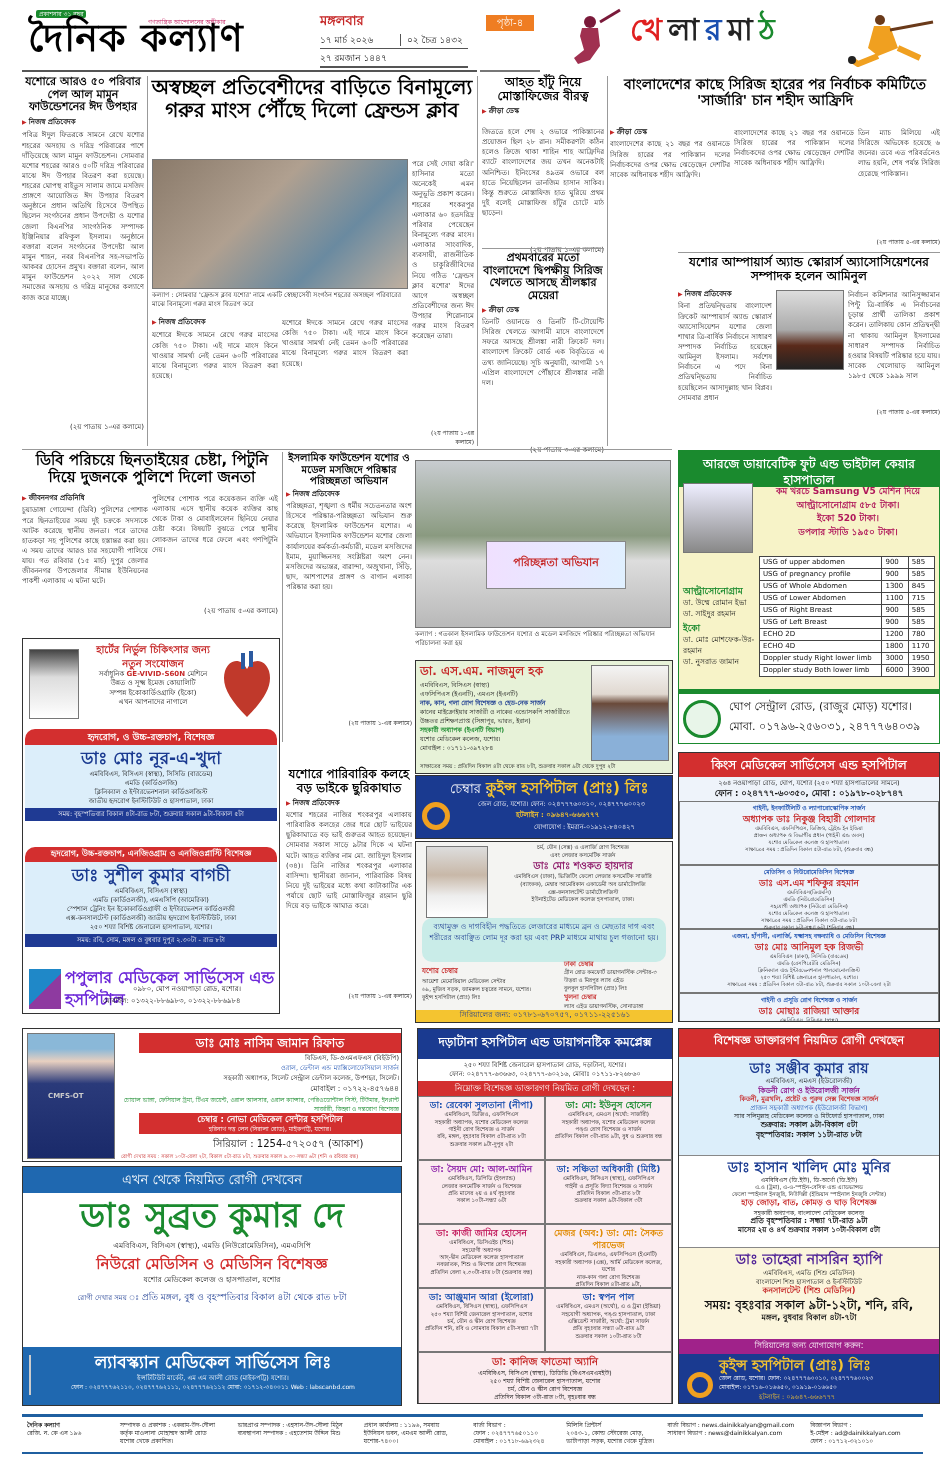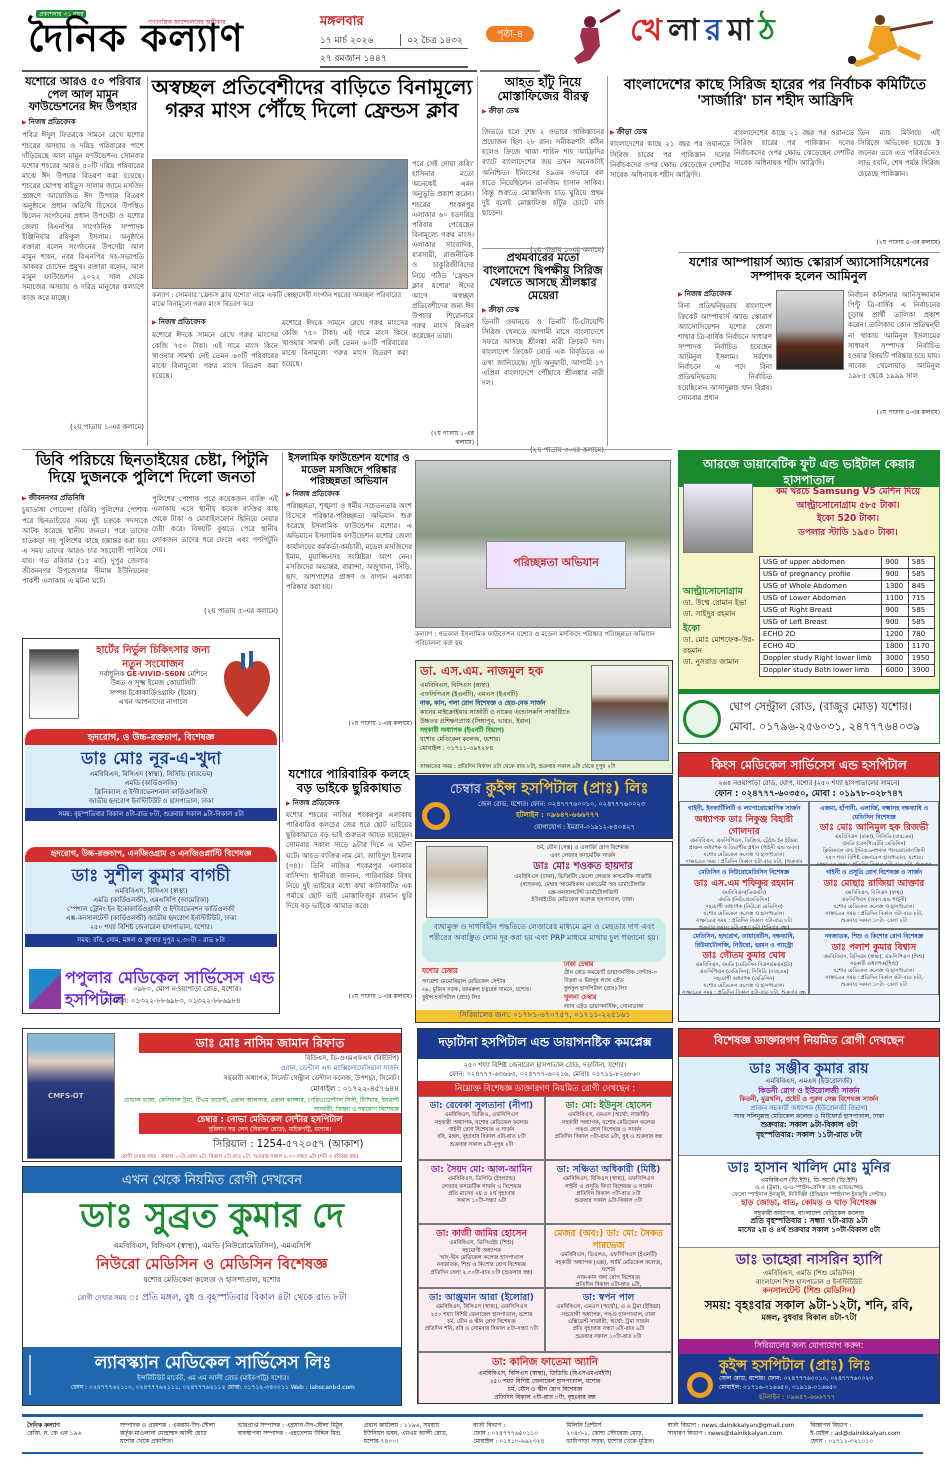--- a/index.html
+++ b/index.html
@@ -13,7 +13,7 @@
 .dateline{left:320px;top:34px;width:148px;font-size:9px;border-bottom:1px solid #555;padding-bottom:2px}
 .dateline span.sep{position:absolute;left:80px;top:0;border-left:1px solid #555;padding-left:6px}
 .dateline2{left:320px;top:52px;width:148px;font-size:9px;border-bottom:2px solid #555;padding-bottom:2px}
-.pagebadge{left:486px;top:26px;width:48px;height:16px;background:#ef7d22;color:#fff;font-size:10px;border-radius:8px;text-align:center;line-height:16px}
+.pagebadge{left:486px;top:15px;width:48px;height:16px;background:#ef7d22;color:#fff;font-size:10px;border-radius:0;text-align:center;line-height:16px}
 .sectiontitle{left:630px;top:10px;font-size:30px;font-weight:bold;letter-spacing:6px}
 .sectiontitle .c1{color:#e02020}.sectiontitle .c2{color:#222}.sectiontitle .c3{color:#1a4fb0}.sectiontitle .c4{color:#1a8a2e}
 .hr-top{left:22px;top:70px;width:455px;height:2px;background:#555}

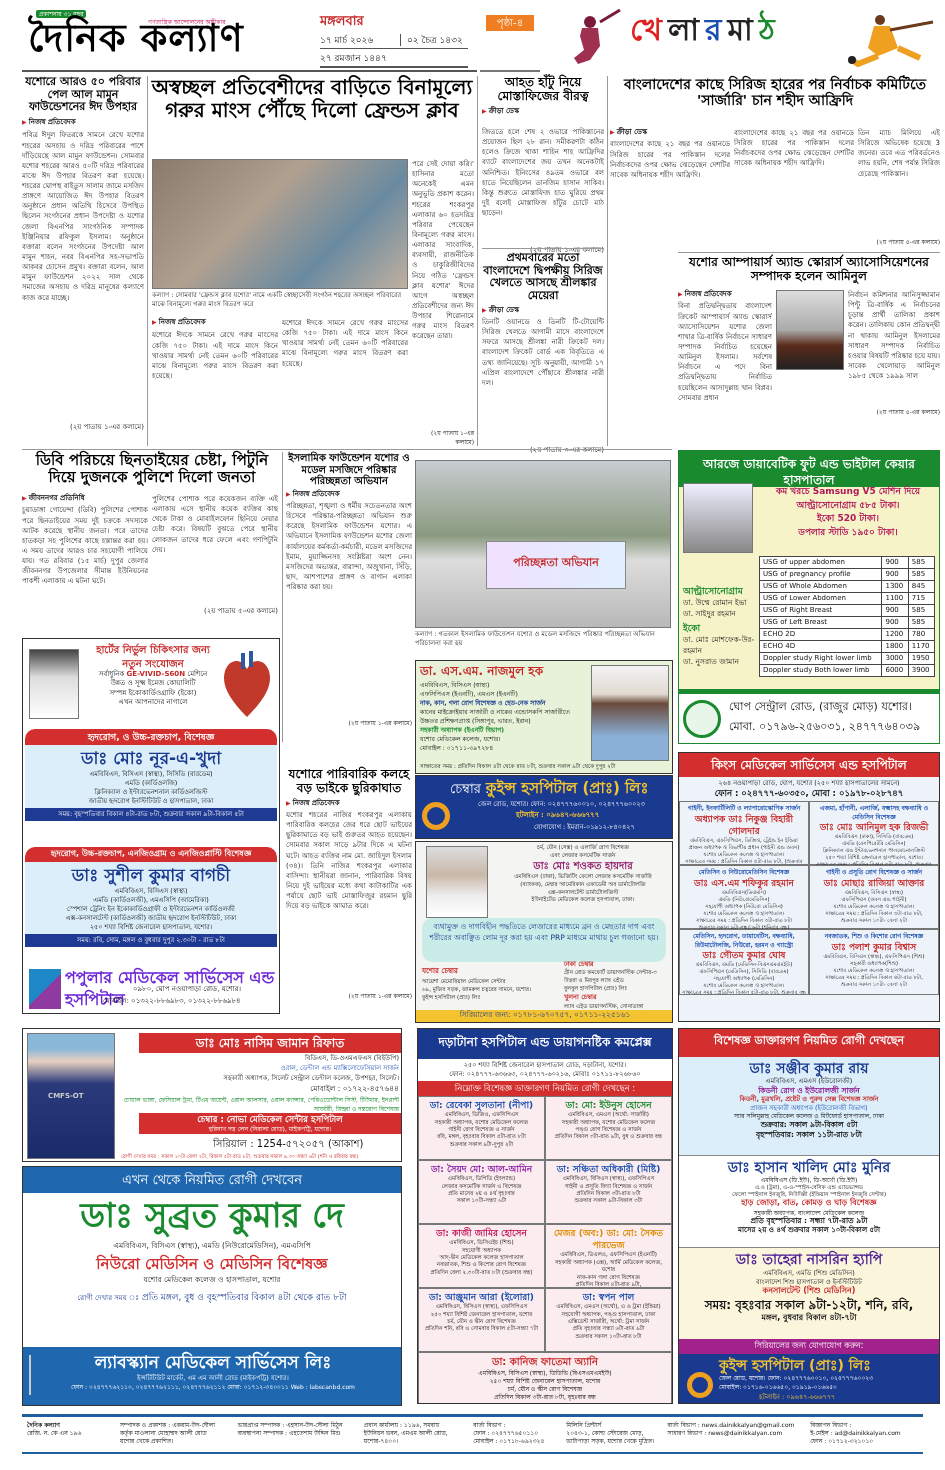--- a/index.html
+++ b/index.html
@@ -124,7 +124,7 @@
   <div class="body" style="height:118px;overflow:hidden">বাংলাদেশের কাছে ২১ বছর পর ওয়ানডে সিরিজ হারের পর পাকিস্তান দলের নির্বাচকদের ওপর ক্ষোভ ঝেড়েছেন দেশটির সাবেক অধিনায়ক শহীদ আফ্রিদি।</div>
 </div>
 <div class="abs" style="left:858px;top:128px;width:82px">
-  <div class="body" style="height:110px;overflow:hidden">তিন ম্যাচ মিলিয়ে এই সিরিজে অভিষেক হয়েছে 3 জনের। তবে এত পরিবর্তনেও লাভ হয়নি, শেষ পর্যন্ত সিরিজ হেরেছে পাকিস্তান।</div>
+  <div class="body" style="height:110px;overflow:hidden">তিন ম্যাচ মিলিয়ে এই সিরিজে অভিষেক হয়েছে ৬ জনের। তবে এত পরিবর্তনেও লাভ হয়নি, শেষ পর্যন্ত সিরিজ হেরেছে পাকিস্তান।</div>
   <div class="body" style="text-align:right;font-size:6px">(২য় পাতায় ৫-এর কলামে)</div>
 </div>
 <div class="abs divider-h" style="left:678px;top:252px;width:262px"></div>

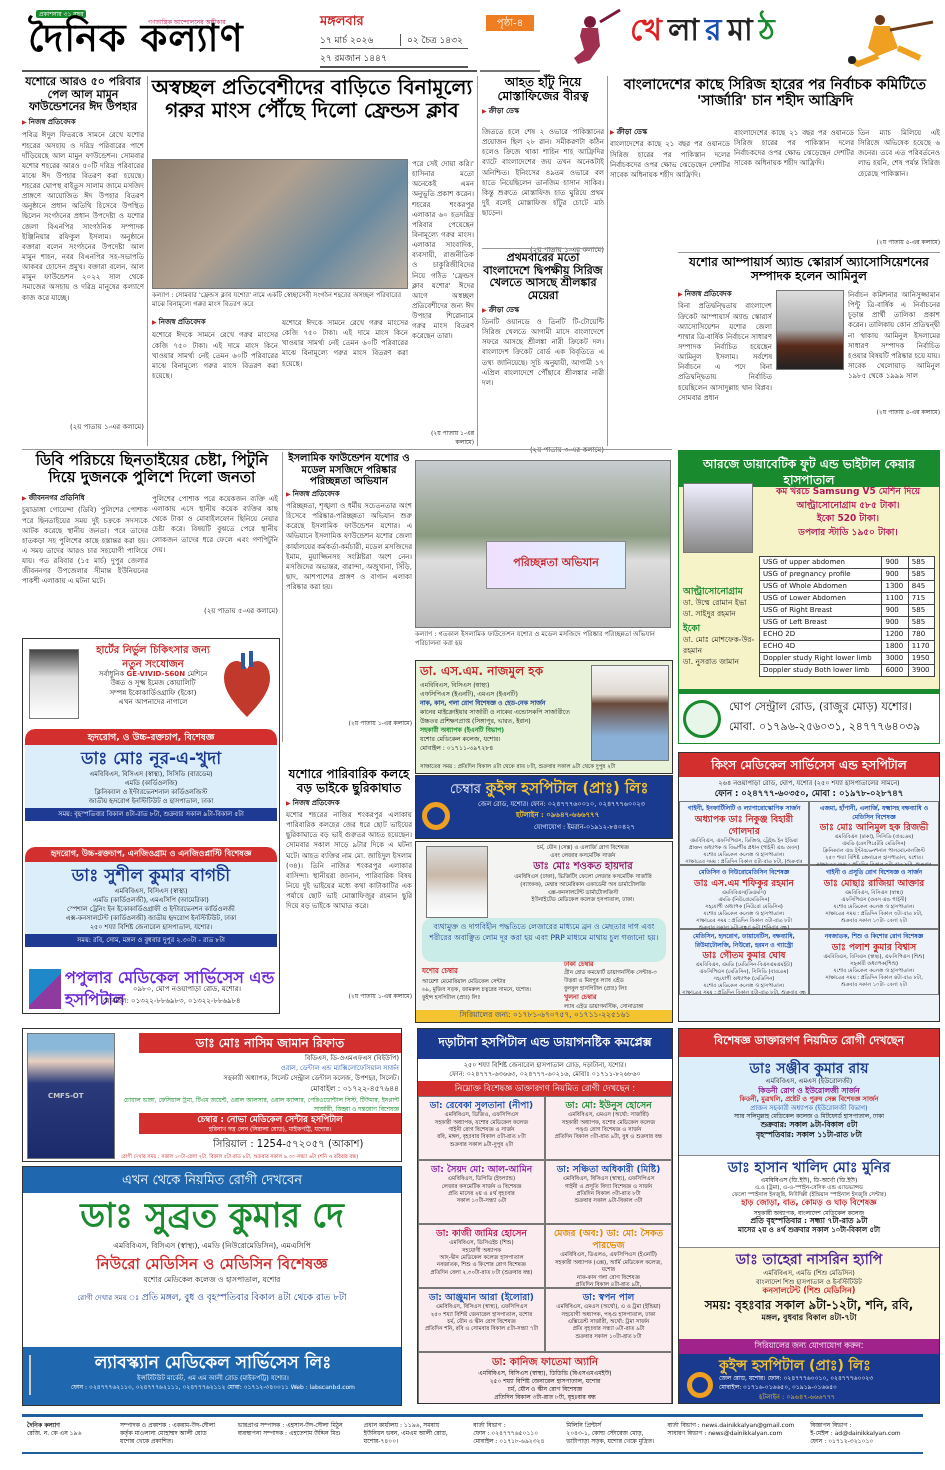--- a/index.html
+++ b/index.html
@@ -358,7 +358,7 @@
   <div class="redbar" style="font-size:12px;padding:4px 2px">কিংস মেডিকেল সার্ভিসেস এন্ড হসপিটাল</div>
   <div style="text-align:center;font-size:6.5px;padding-top:2px">২৬৪ নওয়াপাড়া রোড, ঘোপ, যশোর (২৫০ শয্যা হাসপাতালের সামনে)</div>
   <div style="text-align:center;font-size:8.5px;font-weight:bold">ফোন : ০২৪৭৭৭-৬০৩৫০, মোবা : ০১৯৭৮-০২৮৭৪৭</div>
-  <div id="kings-grid" style="display:grid;grid-template-columns:1fr 1fr;margin-top:2px">
+  <div id="kings-grid" style="display:grid;grid-template-columns:1fr;margin-top:2px">
       <div class="cell" style="height: 64px; background: rgb(238, 243, 250);">
         <div class="sp">গাইনী, ইনফার্টিলিটি ও ল্যাপারোস্কোপিক সার্জন</div>
         <div class="nm">অধ্যাপক ডাঃ নিকুঞ্জ বিহারী গোলদার</div>

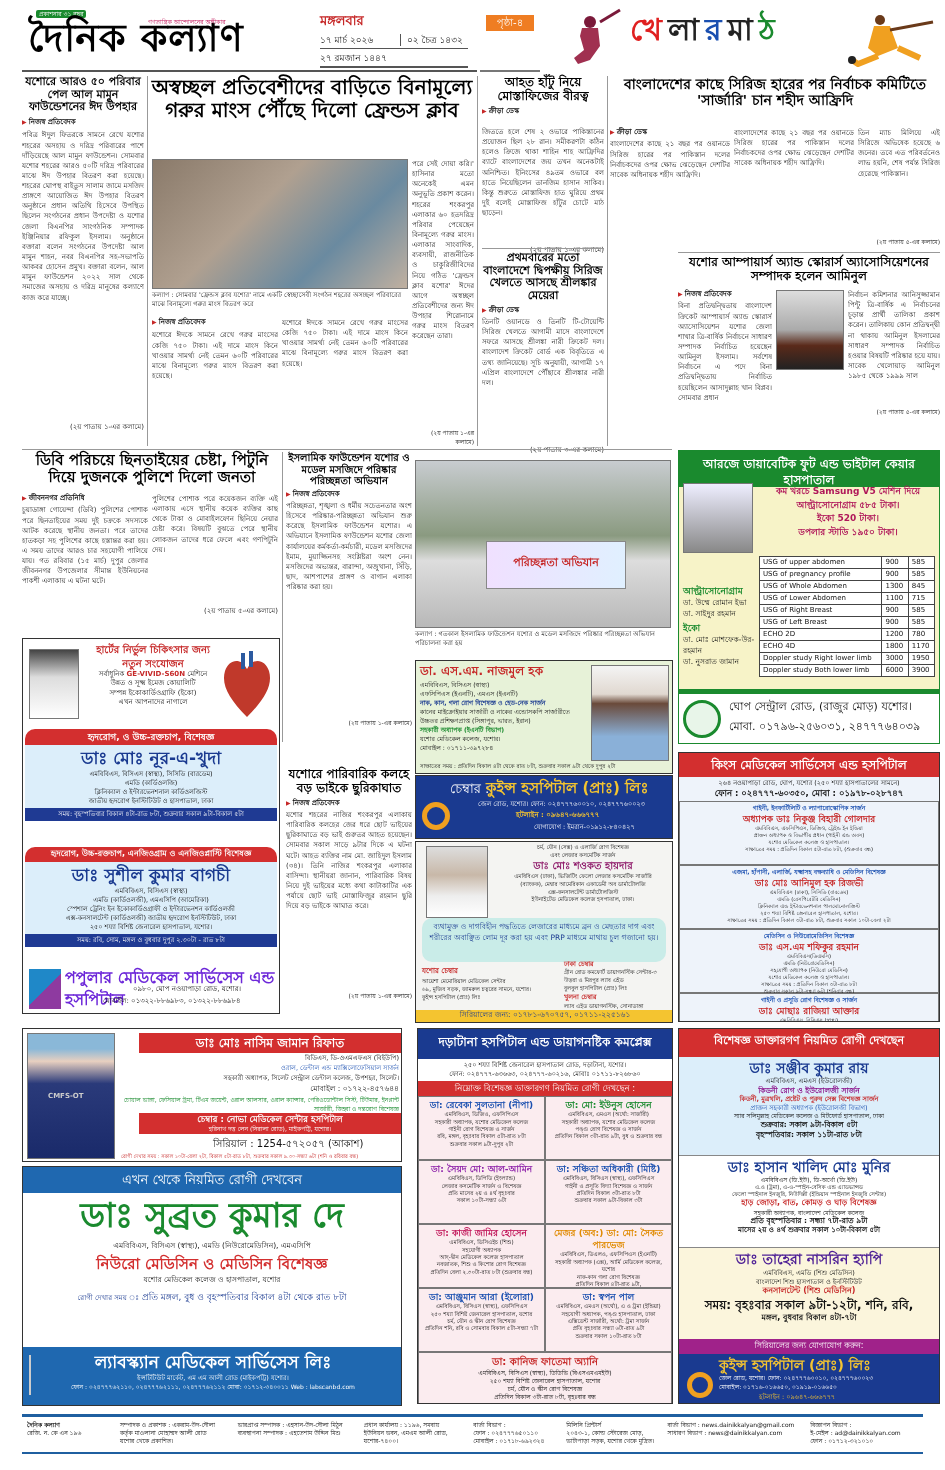--- a/index.html
+++ b/index.html
@@ -368,15 +368,6 @@
         <div style="font-size:5.2px">সাক্ষাতের সময় : প্রতিদিন বিকাল ৫টা-রাত ৮টা, (শুক্রবার বন্ধ)</div>
       </div>
       <div class="cell" style="height: 64px; background: rgb(238, 243, 250);">
-        <div class="sp">এজমা, হাঁপানী, এলার্জি, যক্ষ্মাসহ বক্ষব্যাধি ও মেডিসিন বিশেষজ্ঞ</div>
-        <div class="nm">ডাঃ মোঃ আনিমুল হক রিজভী</div>
-        <div style="font-size:5.2px">এমবিবিএস (ঢাকা), সিসিডি (বারডেম)</div>
-        <div style="font-size:5.2px">এমডি (রেসপিরেটরি মেডিসিন)</div>
-        <div style="font-size:5.2px">ক্লিনিক্যাল এন্ড ইন্টারভেনশনাল পালমোনোলজিস্ট</div>
-        <div style="font-size:5.2px">২৫০ শয্যা বিশিষ্ট জেনারেল হাসপাতাল, যশোর।</div>
-        <div style="font-size:5.2px">সাক্ষাতের সময় : প্রতিদিন বিকাল ৩টা-রাত ৮টা, শুক্রবার সকাল ১০টা-বেলা ২টা</div>
-      </div>
-      <div class="cell" style="height: 64px; background: rgb(238, 243, 250);">
         <div class="sp">মেডিসিন ও নিউরোমেডিসিন বিশেষজ্ঞ</div>
         <div class="nm">ডাঃ এস.এম শফিকুর রহমান</div>
         <div style="font-size:5.2px">এমবিবিএস(ডিএমসি)</div>
@@ -385,6 +376,15 @@
         <div style="font-size:5.2px">যশোর মেডিকেল কলেজ ও হাসপাতাল।</div>
         <div style="font-size:5.2px">সাক্ষাতের সময় : প্রতিদিন বিকাল ৩টা-রাত ৮টা</div>
         <div style="font-size:5.2px">শুক্রবার সকাল ৯টা-সন্ধ্যা ৬টা (শনিবার বন্ধ)</div>
+      </div>
+      <div class="cell" style="height: 64px; background: rgb(238, 243, 250);">
+        <div class="sp">এজমা, হাঁপানী, এলার্জি, যক্ষ্মাসহ বক্ষব্যাধি ও মেডিসিন বিশেষজ্ঞ</div>
+        <div class="nm">ডাঃ মোঃ আনিমুল হক রিজভী</div>
+        <div style="font-size:5.2px">এমবিবিএস (ঢাকা), সিসিডি (বারডেম)</div>
+        <div style="font-size:5.2px">এমডি (রেসপিরেটরি মেডিসিন)</div>
+        <div style="font-size:5.2px">ক্লিনিক্যাল এন্ড ইন্টারভেনশনাল পালমোনোলজিস্ট</div>
+        <div style="font-size:5.2px">২৫০ শয্যা বিশিষ্ট জেনারেল হাসপাতাল, যশোর।</div>
+        <div style="font-size:5.2px">সাক্ষাতের সময় : প্রতিদিন বিকাল ৩টা-রাত ৮টা, শুক্রবার সকাল ১০টা-বেলা ২টা</div>
       </div>
       <div class="cell" style="height: 64px; background: rgb(238, 243, 250);">
         <div class="sp">গাইনী ও প্রসূতি রোগ বিশেষজ্ঞ ও সার্জন</div>

